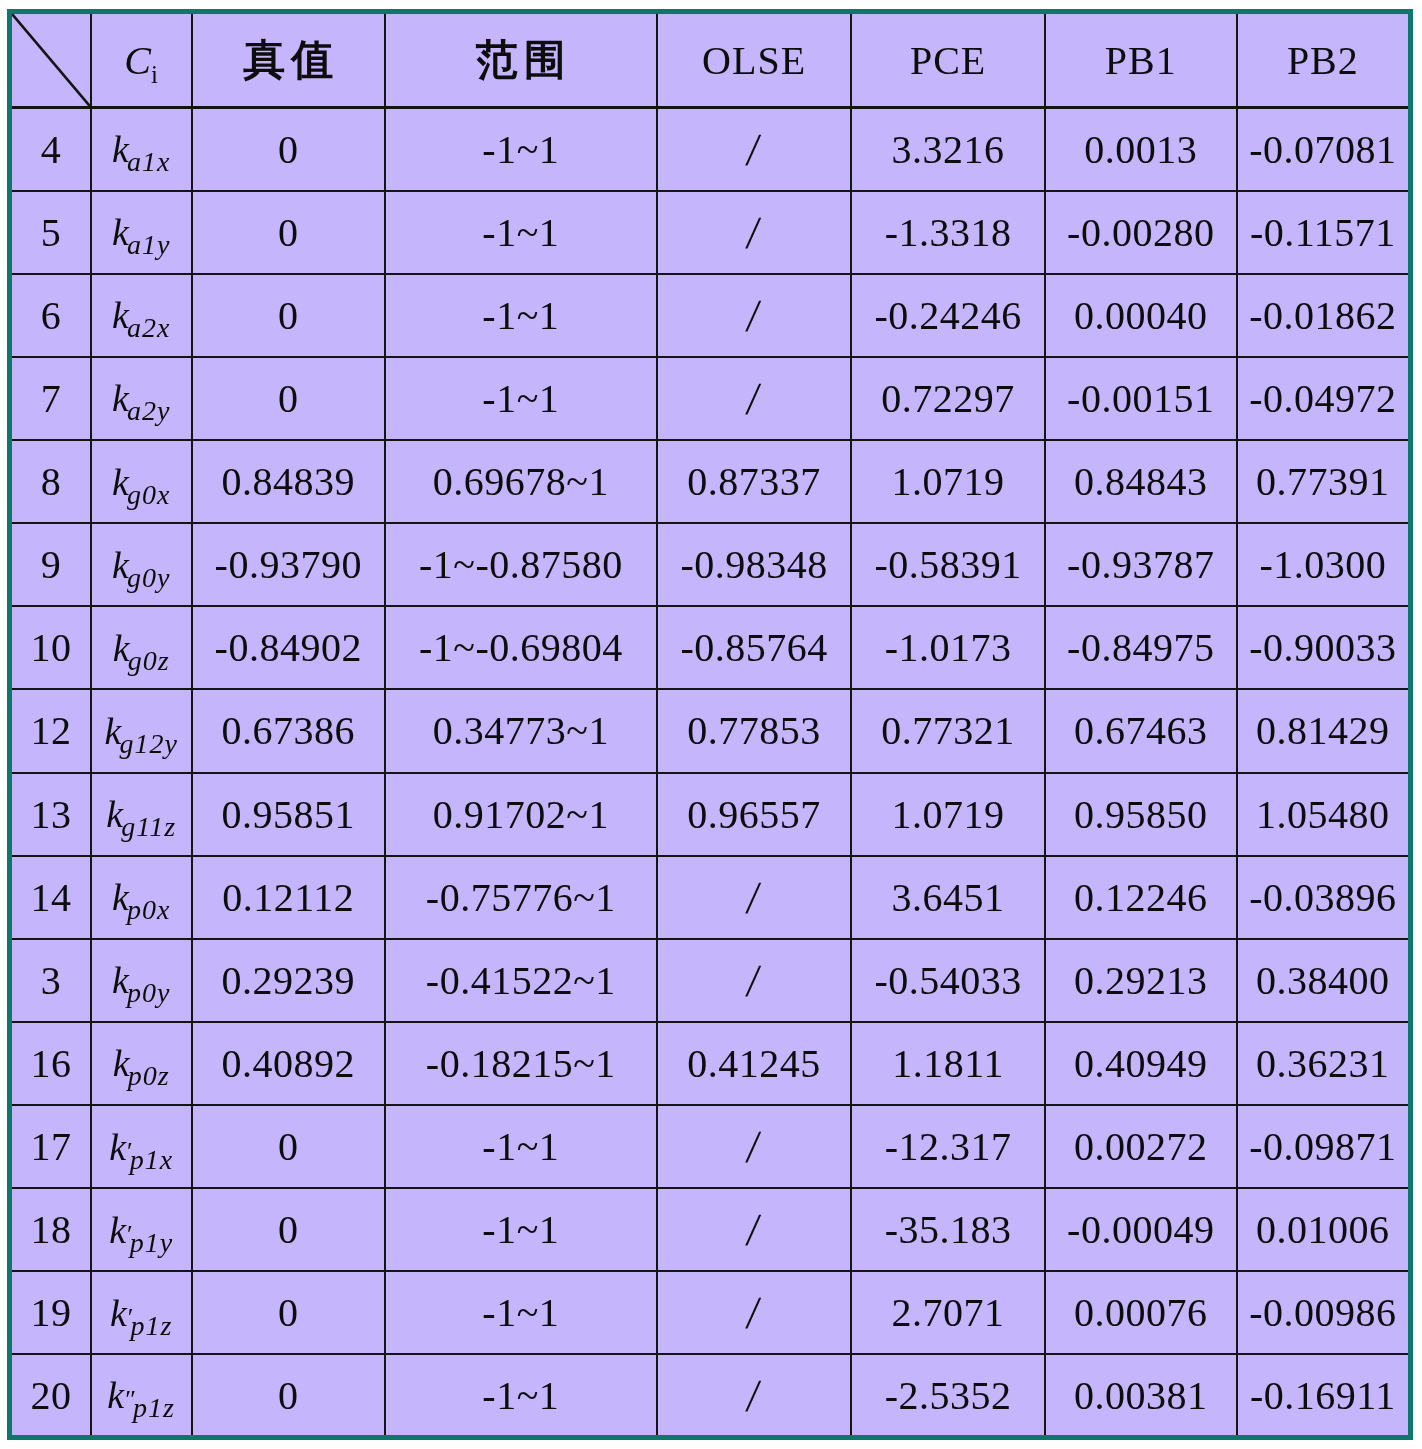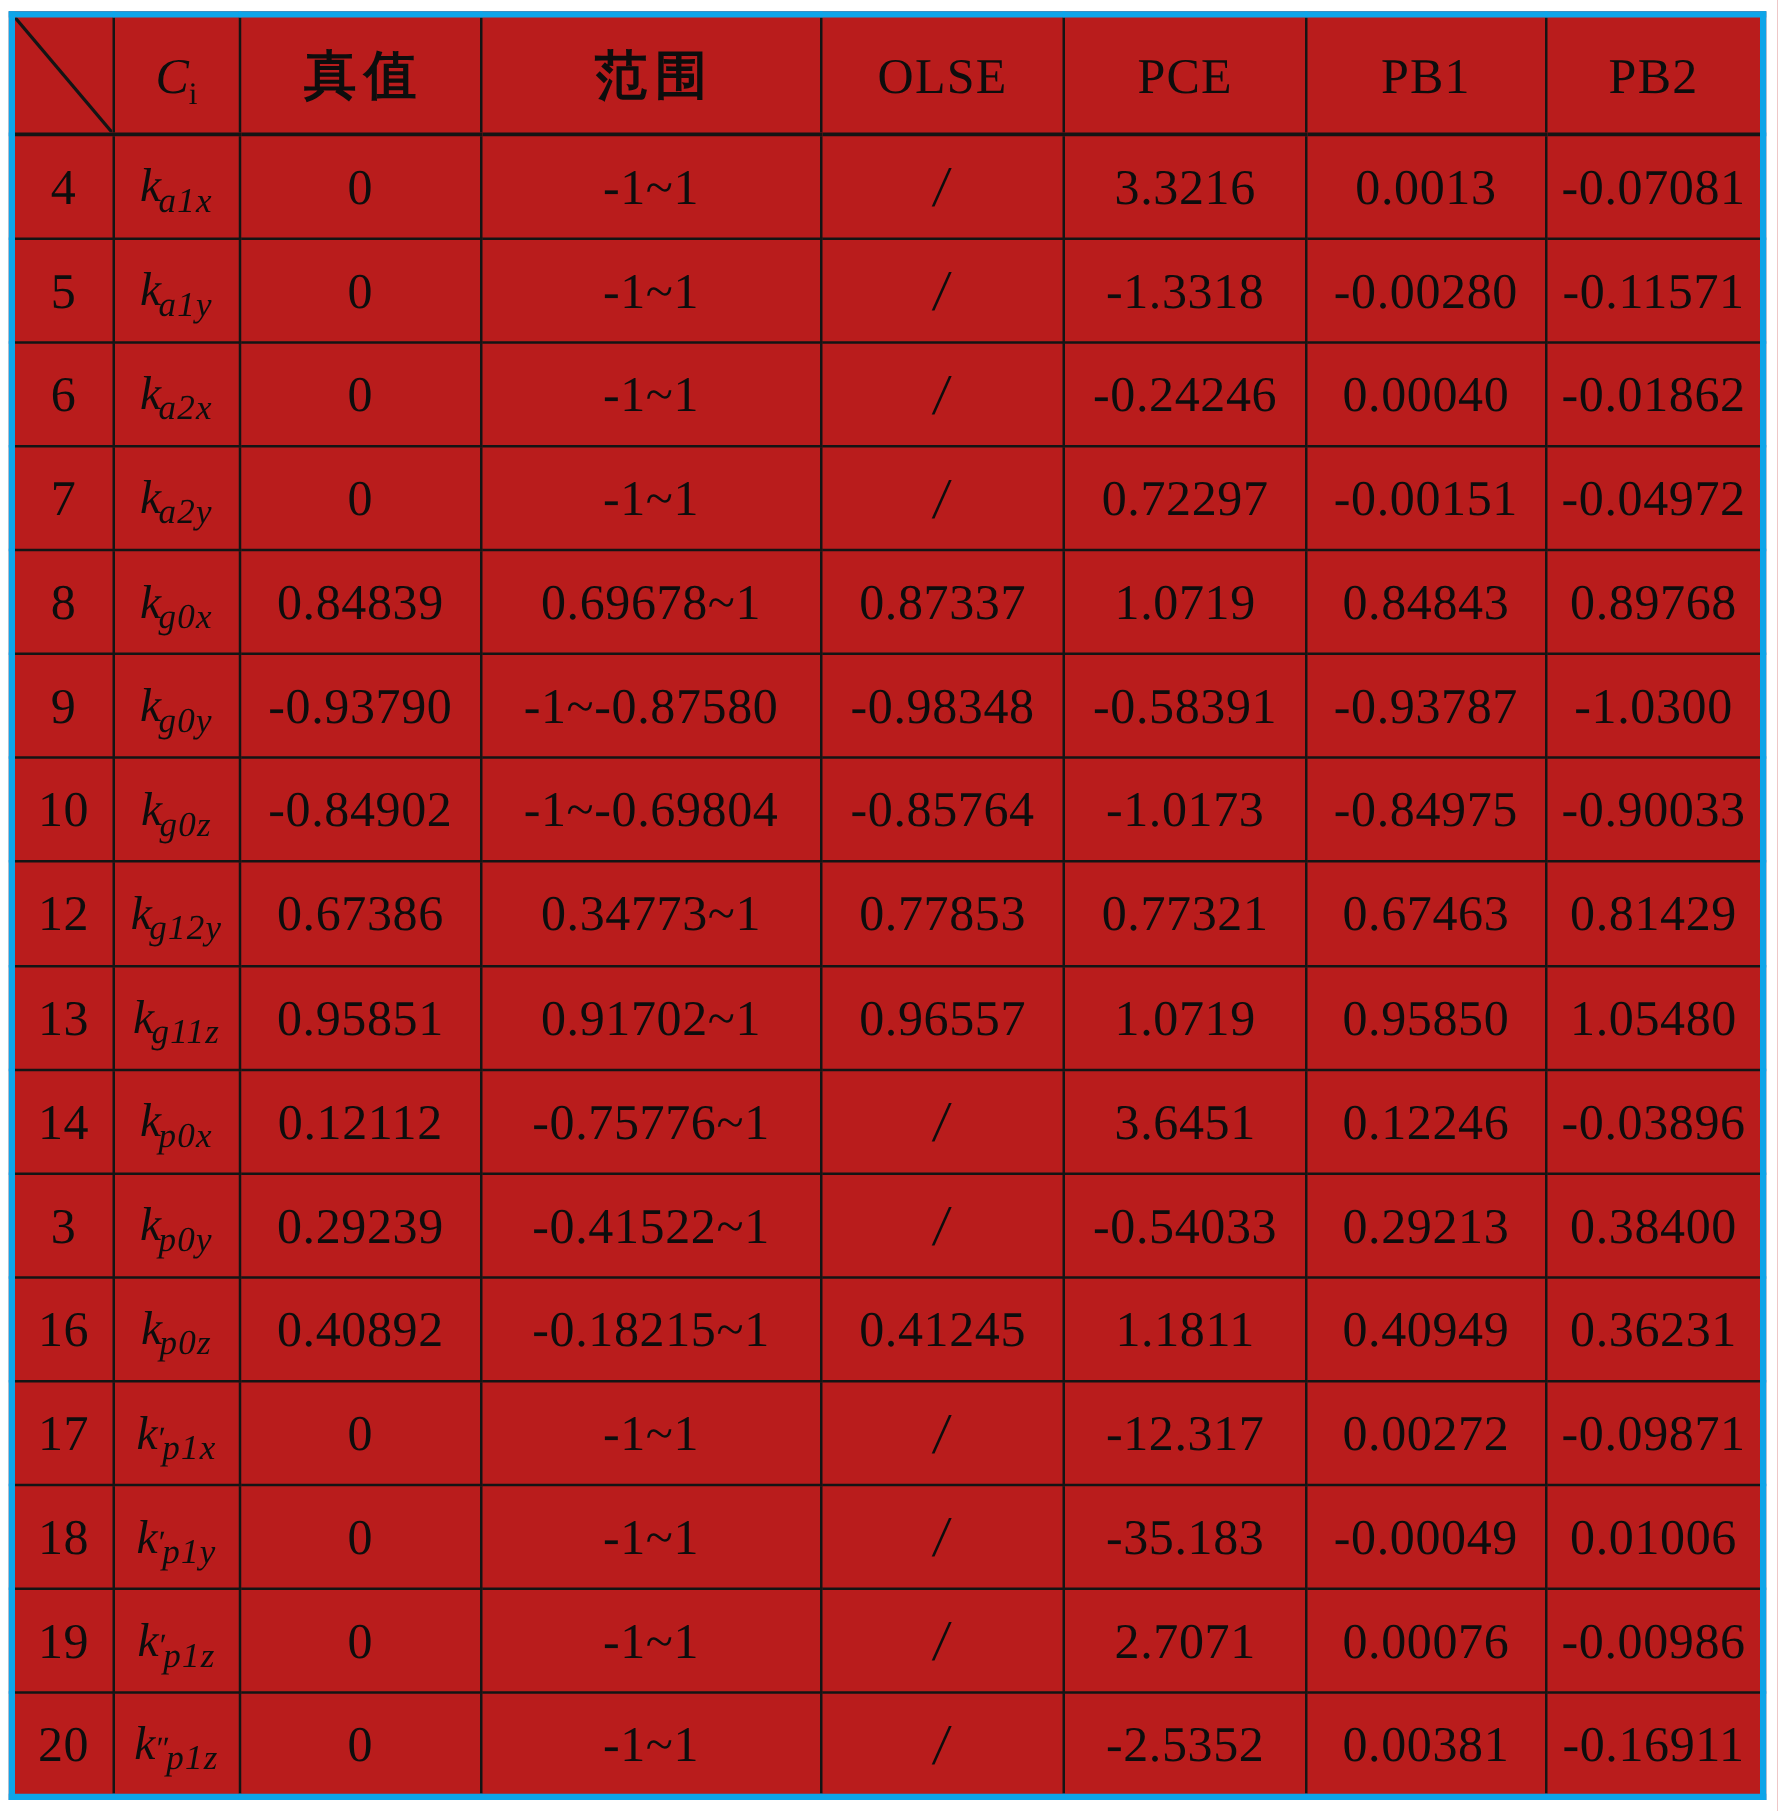--- a/index.html
+++ b/index.html
@@ -26,8 +26,8 @@
     height: 100%;
     border-collapse: collapse;
     table-layout: fixed;
-    border: 5px solid #0ea5e9;
-    background: #b91c1c;
+    border: 5px solid #0f766e;
+    background: #c4b5fd;
   }
   th, td {
     border: 2px solid #141414;

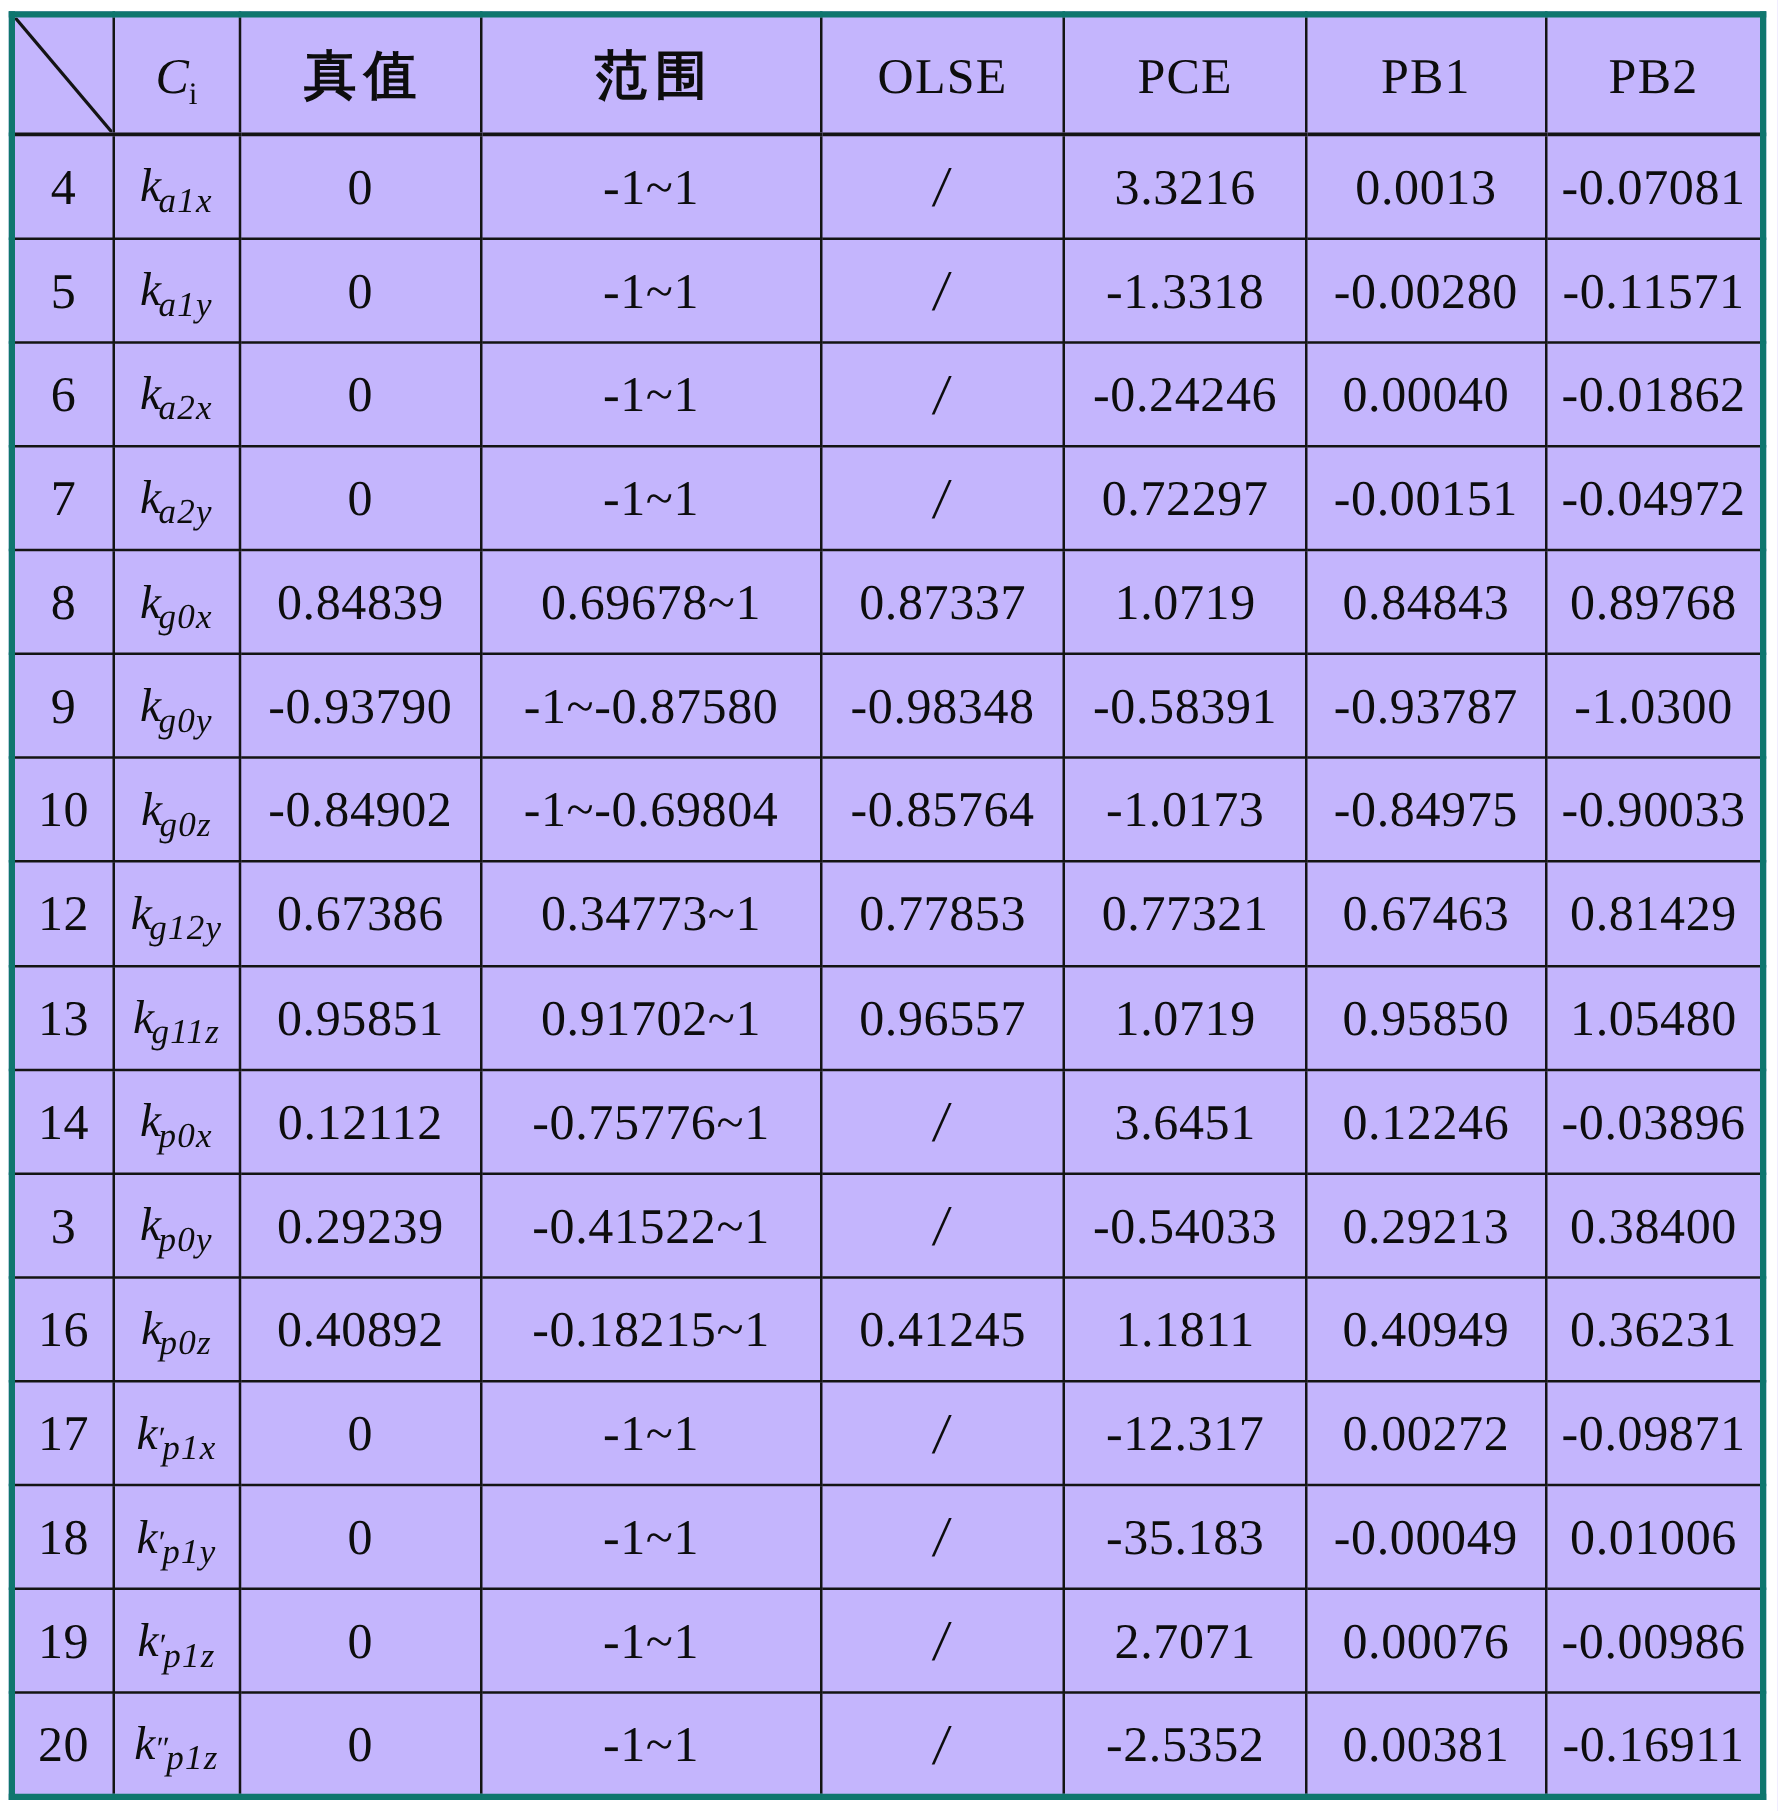--- a/index.html
+++ b/index.html
@@ -179,7 +179,7 @@
     <td class="num">0.87337</td>
     <td class="num">1.0719</td>
     <td class="num">0.84843</td>
-    <td class="num">0.89768</td>
+    <td class="num">0.77391</td>
   </tr>
         <tr>
     <td class="idx">9</td>

